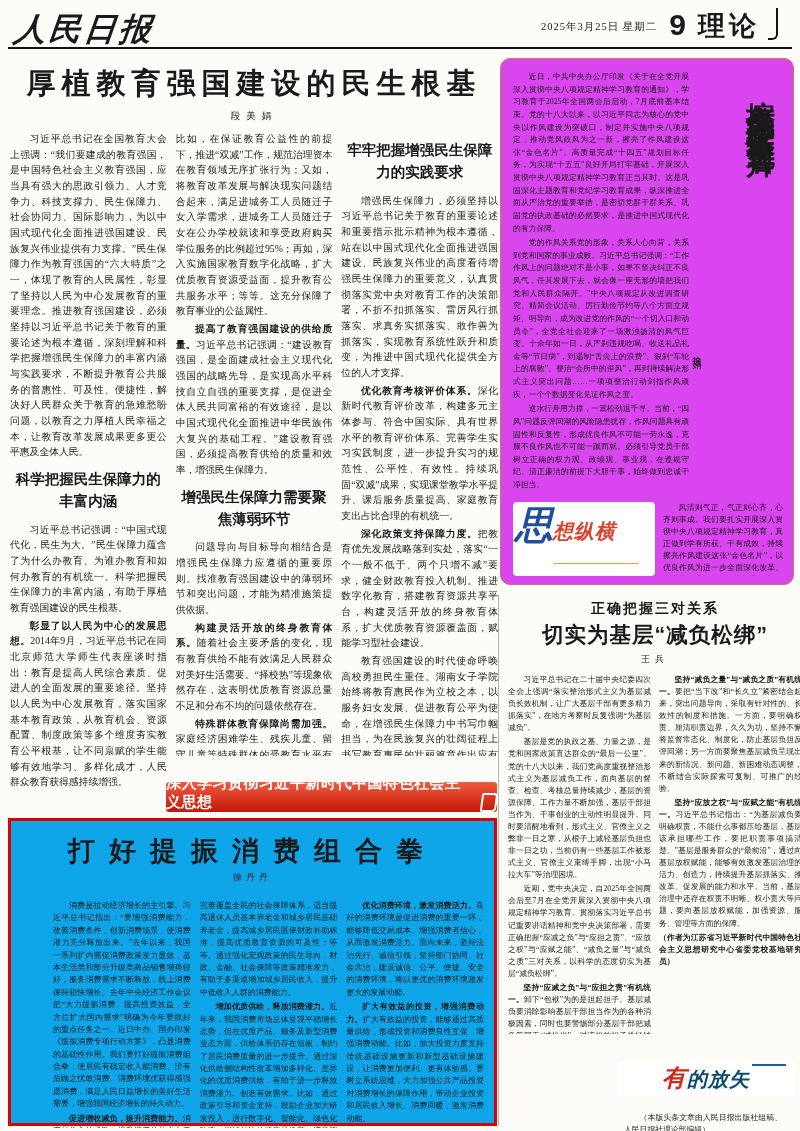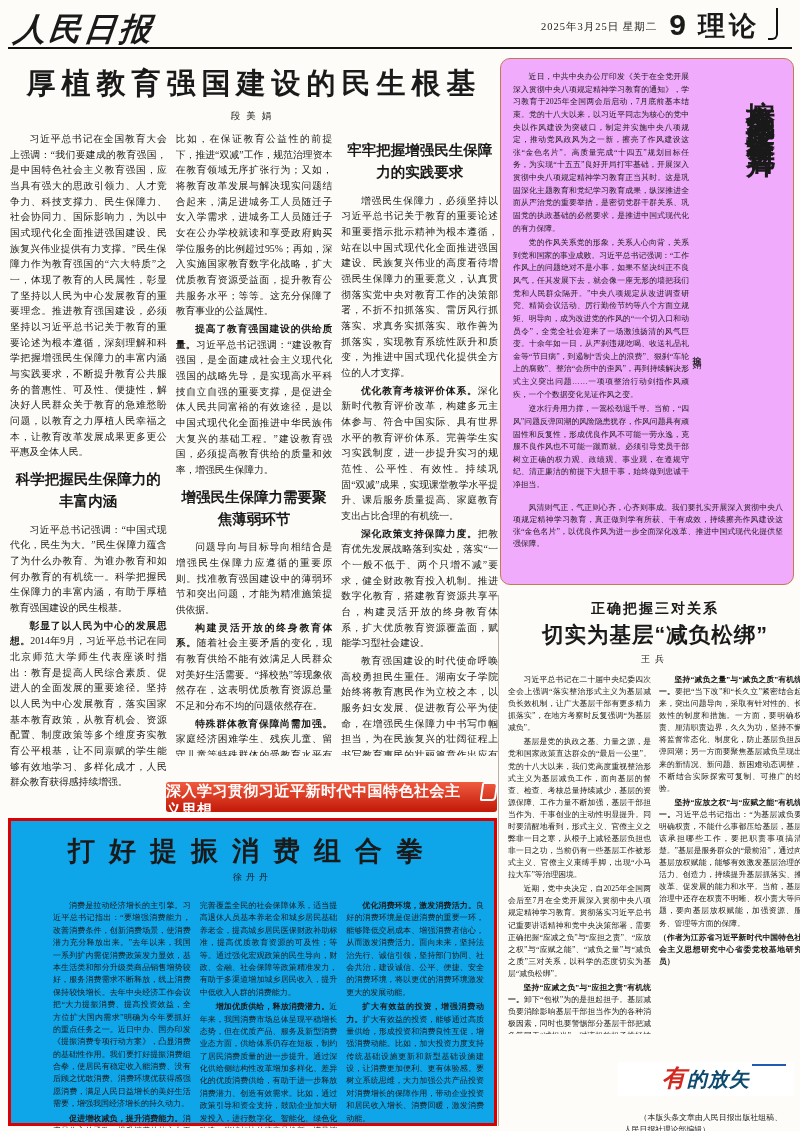--- a/index.html
+++ b/index.html
@@ -32,7 +32,7 @@
   .subhead{font-family:"Liberation Sans","DejaVu Sans",sans-serif;font-weight:900;font-size:14.5px;
         text-align:center;line-height:1.5;margin:9px 2px;text-indent:0 !important;}
   
-  .gold-box{position:absolute;left:500px;top:58px;width:294px;height:527px;background:#f0abfc;
+  .gold-box{position:absolute;left:500px;top:58px;width:294px;height:527px;background:#d946ef;
         border:1.5px solid #c47a50;border-radius:10px;box-sizing:border-box;}
   .gold-text{position:absolute;left:12px;top:12px;width:176px;height:428px;font-size:7.8px;line-height:1.62;}
   .gold-title{position:absolute;top:18px;right:12px;height:487px;writing-mode:vertical-rl;

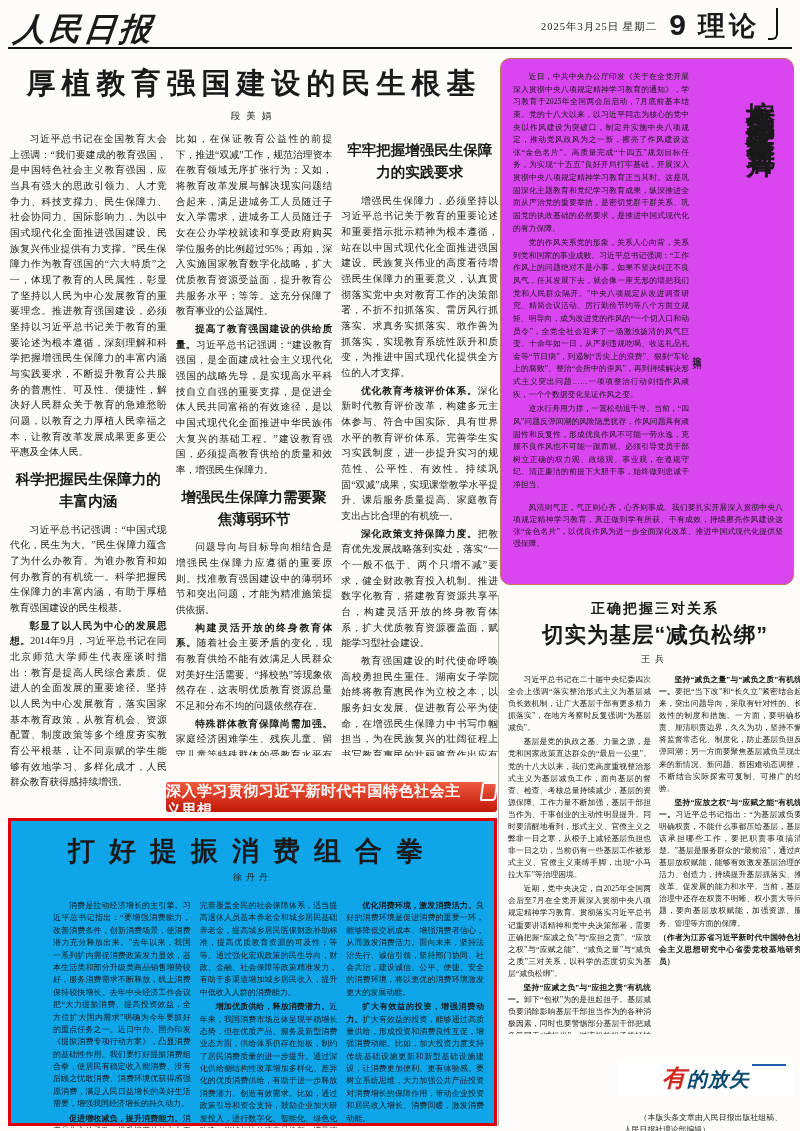--- a/index.html
+++ b/index.html
@@ -135,6 +135,10 @@
     <div class="gold-title">擦亮作风建设这张『金色名片』</div>
     <div class="gold-author">徐珉娟</div>
     <div class="gold-bottom">
+      <div class="sx-logo">
+        <span class="sx-si">思</span><span class="sx-rest">想纵横</span>
+        <span class="sx-line"></span>
+      </div>
       <div class="gold-closing">
         <p>风清则气正，气正则心齐，心齐则事成。我们要扎实开展深入贯彻中央八项规定精神学习教育，真正做到学有所获、干有成效，持续擦亮作风建设这张“金色名片”，以优良作风为进一步全面深化改革、推进中国式现代化提供坚强保障。</p>
       </div>

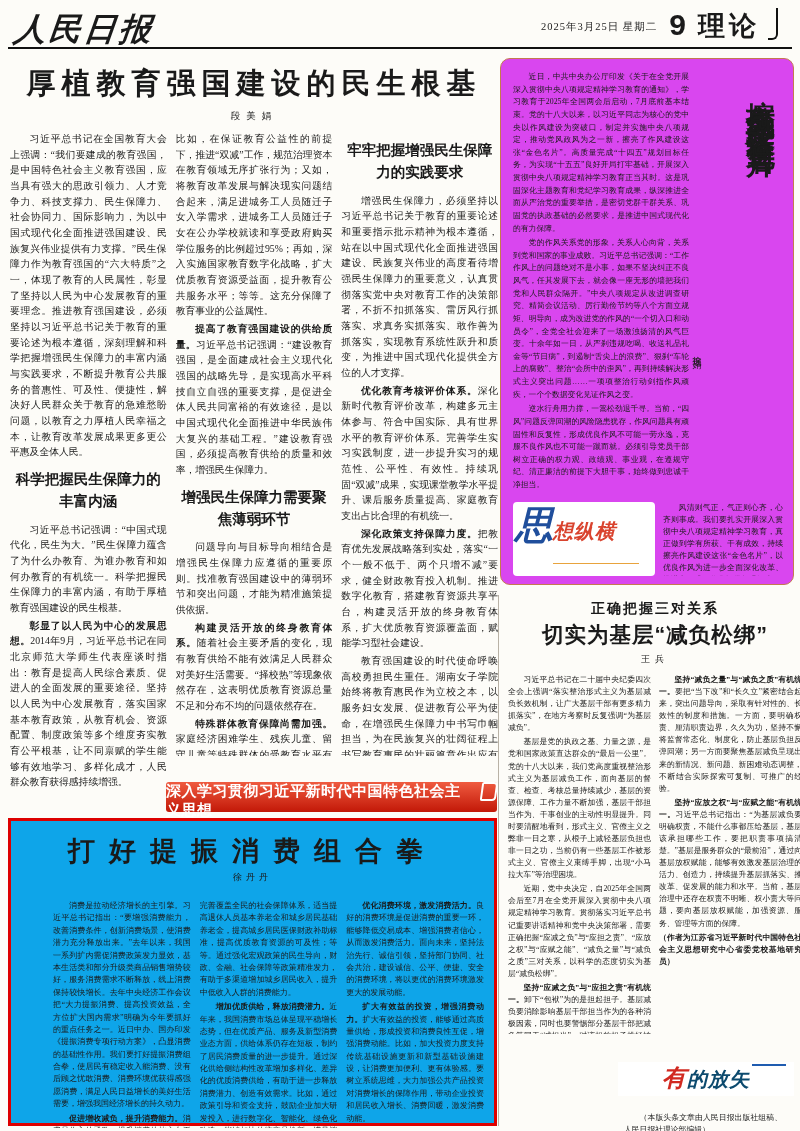--- a/index.html
+++ b/index.html
@@ -57,7 +57,7 @@
   
   .banner{position:absolute;left:166px;top:782px;width:331px;height:30px;
         background:linear-gradient(180deg,#ef5b40,#c21807);border-radius:3px;
-        display:flex;align-items:flex-start;justify-content:center;gap:8px;}
+        display:flex;align-items:flex-end;justify-content:center;gap:8px;}
   .banner-text{color:#fff;font-family:"Liberation Sans","DejaVu Sans",sans-serif;
         font-weight:900;font-size:15px;letter-spacing:0.5px;}
   .book-icon{width:13px;height:15px;border:2px solid #fff;border-radius:2px 4px 4px 2px;

